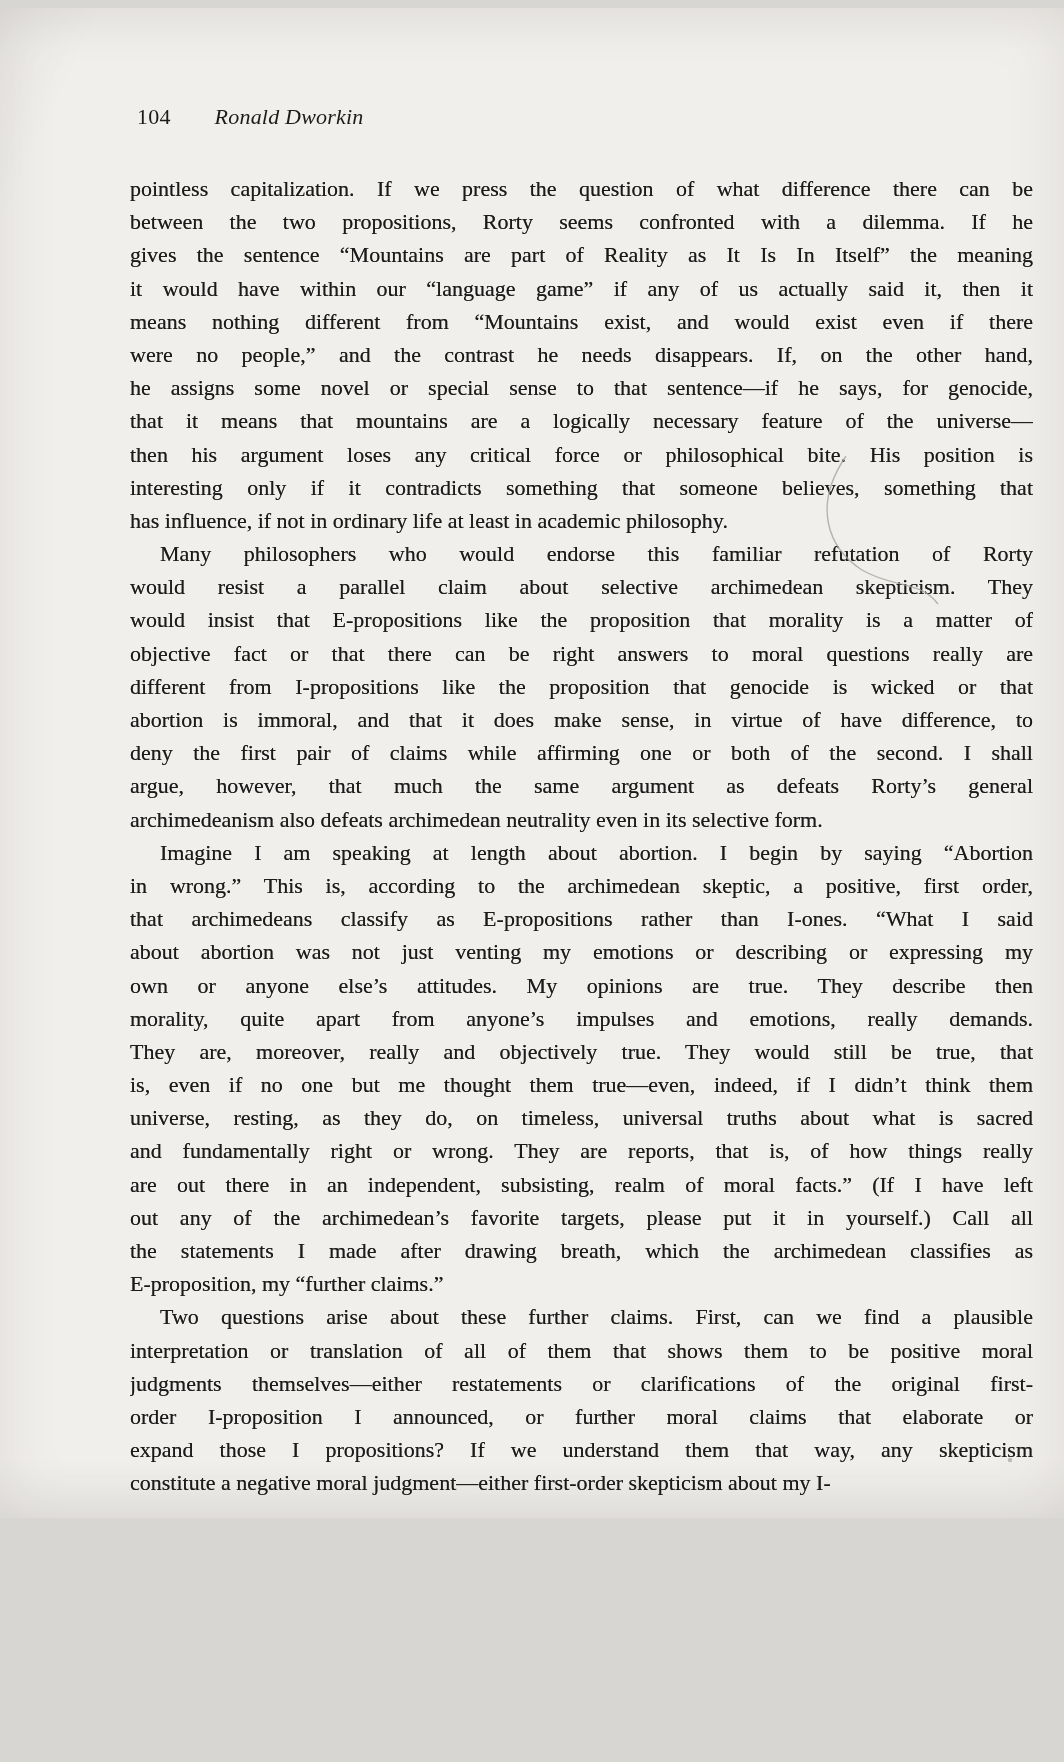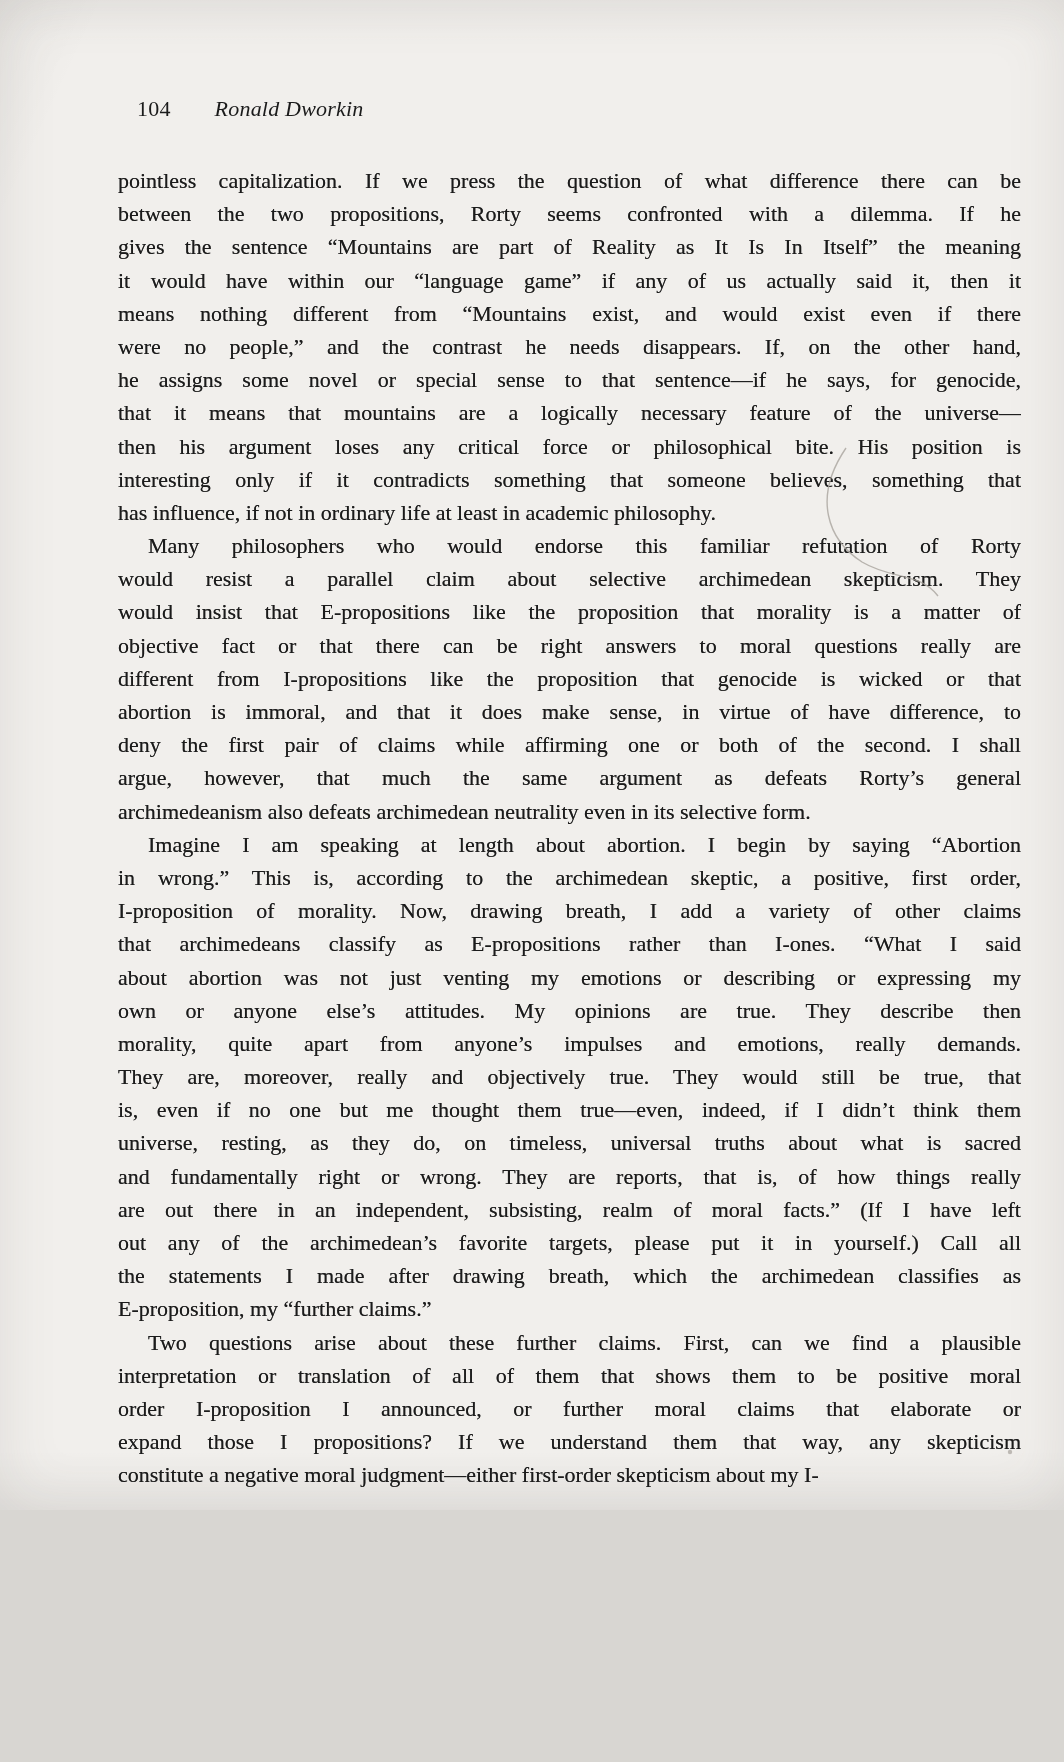--- a/index.html
+++ b/index.html
@@ -11,7 +11,7 @@
     position: relative;
     width: 1064px;
     height: 1510px;
-    margin: 0 auto;
+    margin: 8px auto;
     background:
       linear-gradient(115deg, rgba(0,0,0,0.035) 0%, rgba(0,0,0,0) 6%),
       linear-gradient(0deg, rgba(0,0,0,0.04) 0%, rgba(0,0,0,0) 4%),

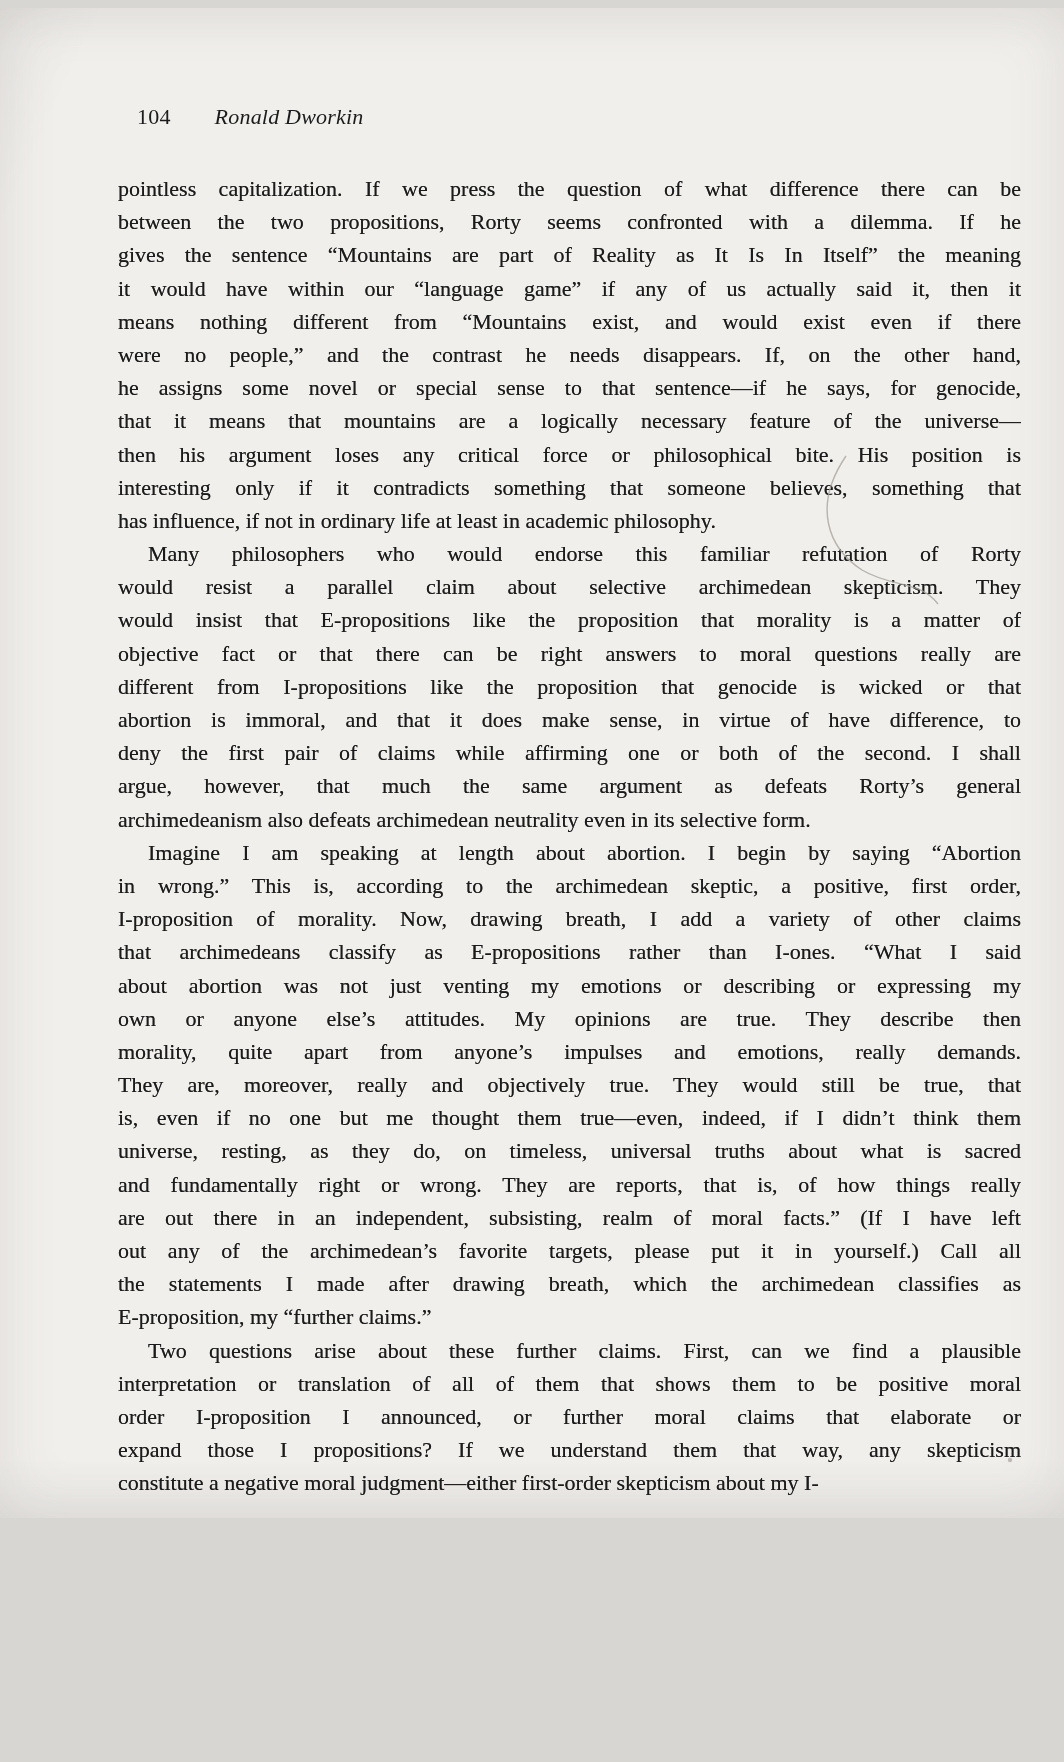--- a/index.html
+++ b/index.html
@@ -39,7 +39,7 @@
   }
   .text-block {
     position: absolute;
-    left: 118px;
+    left: 130px;
     top: 164px;
     width: 903px;
   }

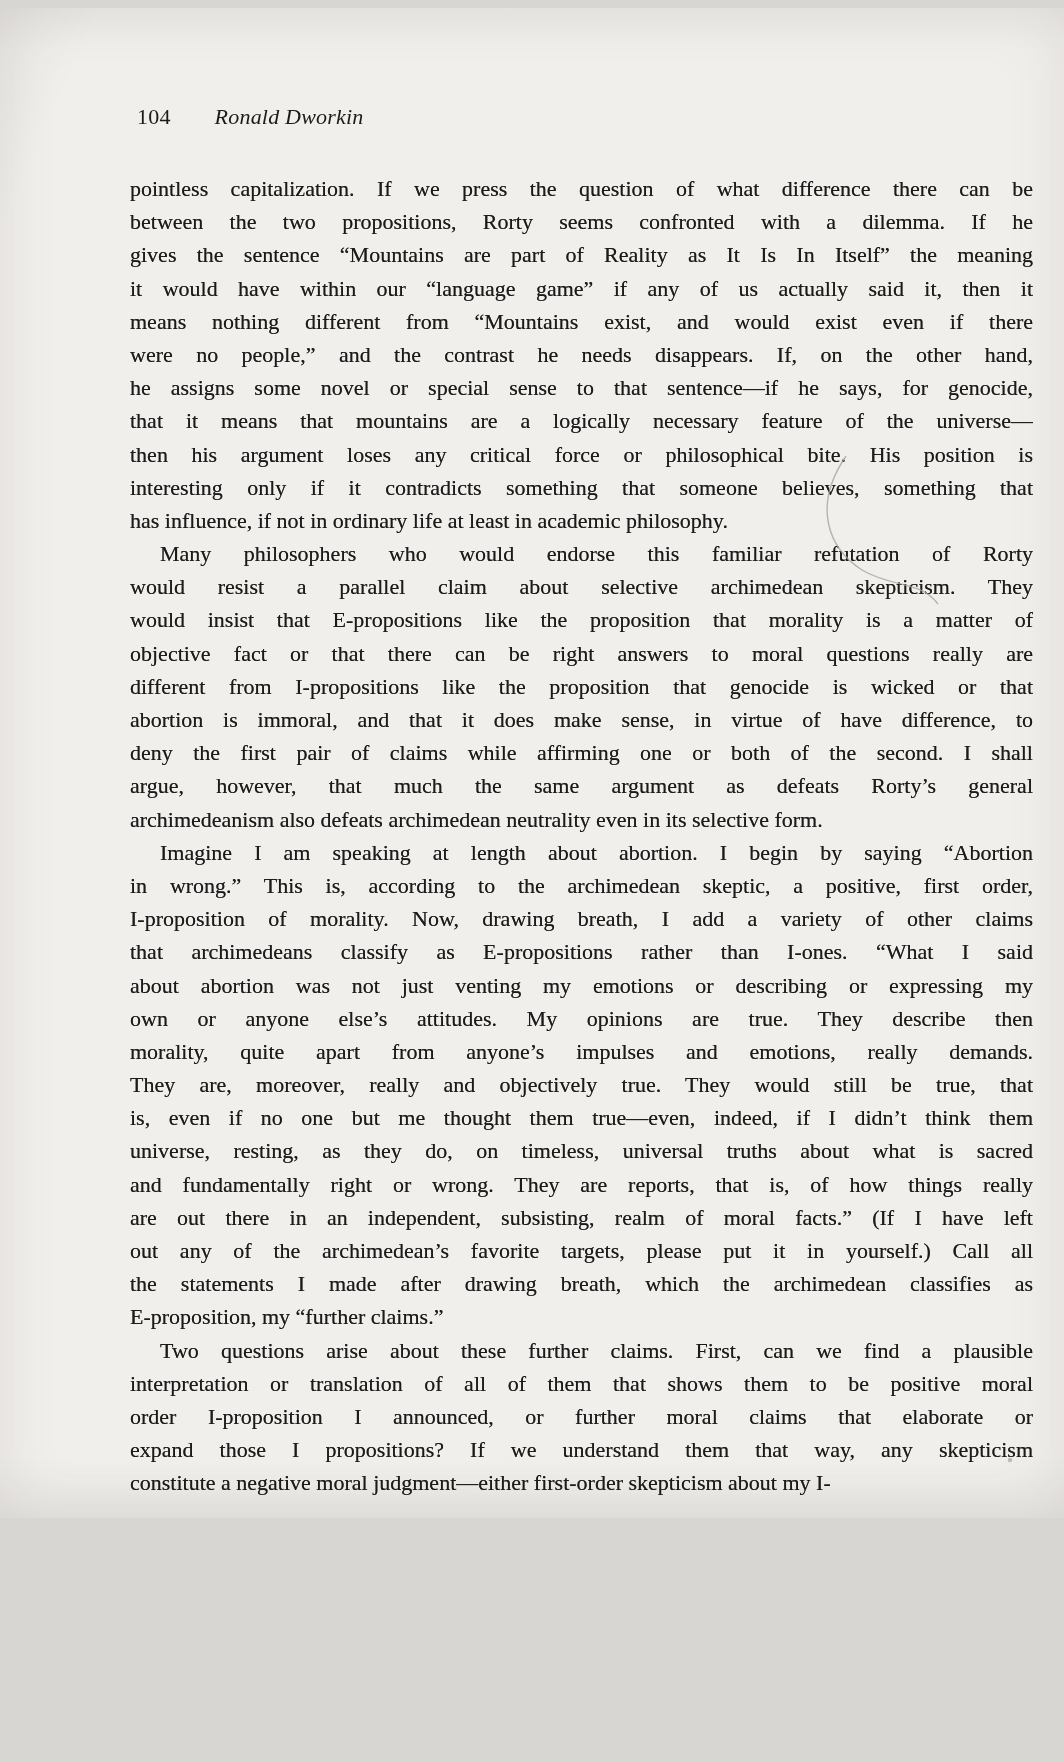--- a/index.html
+++ b/index.html
@@ -98,7 +98,6 @@
       <div class="line last">archimedeanism also defeats archimedean neutrality even in its selective form.</div>
       <div class="line indent">Imagine I am speaking at length about abortion. I begin by saying “Abortion</div>
       <div class="line">in wrong.” This is, according to the archimedean skeptic, a positive, first order,</div>
-      <div class="line">I-proposition of morality. Now, drawing breath, I add a variety of other claims</div>
       <div class="line">that archimedeans classify as E-propositions rather than I-ones. “What I said</div>
       <div class="line">about abortion was not just venting my emotions or describing or expressing my</div>
       <div class="line">own or anyone else’s attitudes. My opinions are true. They describe then</div>

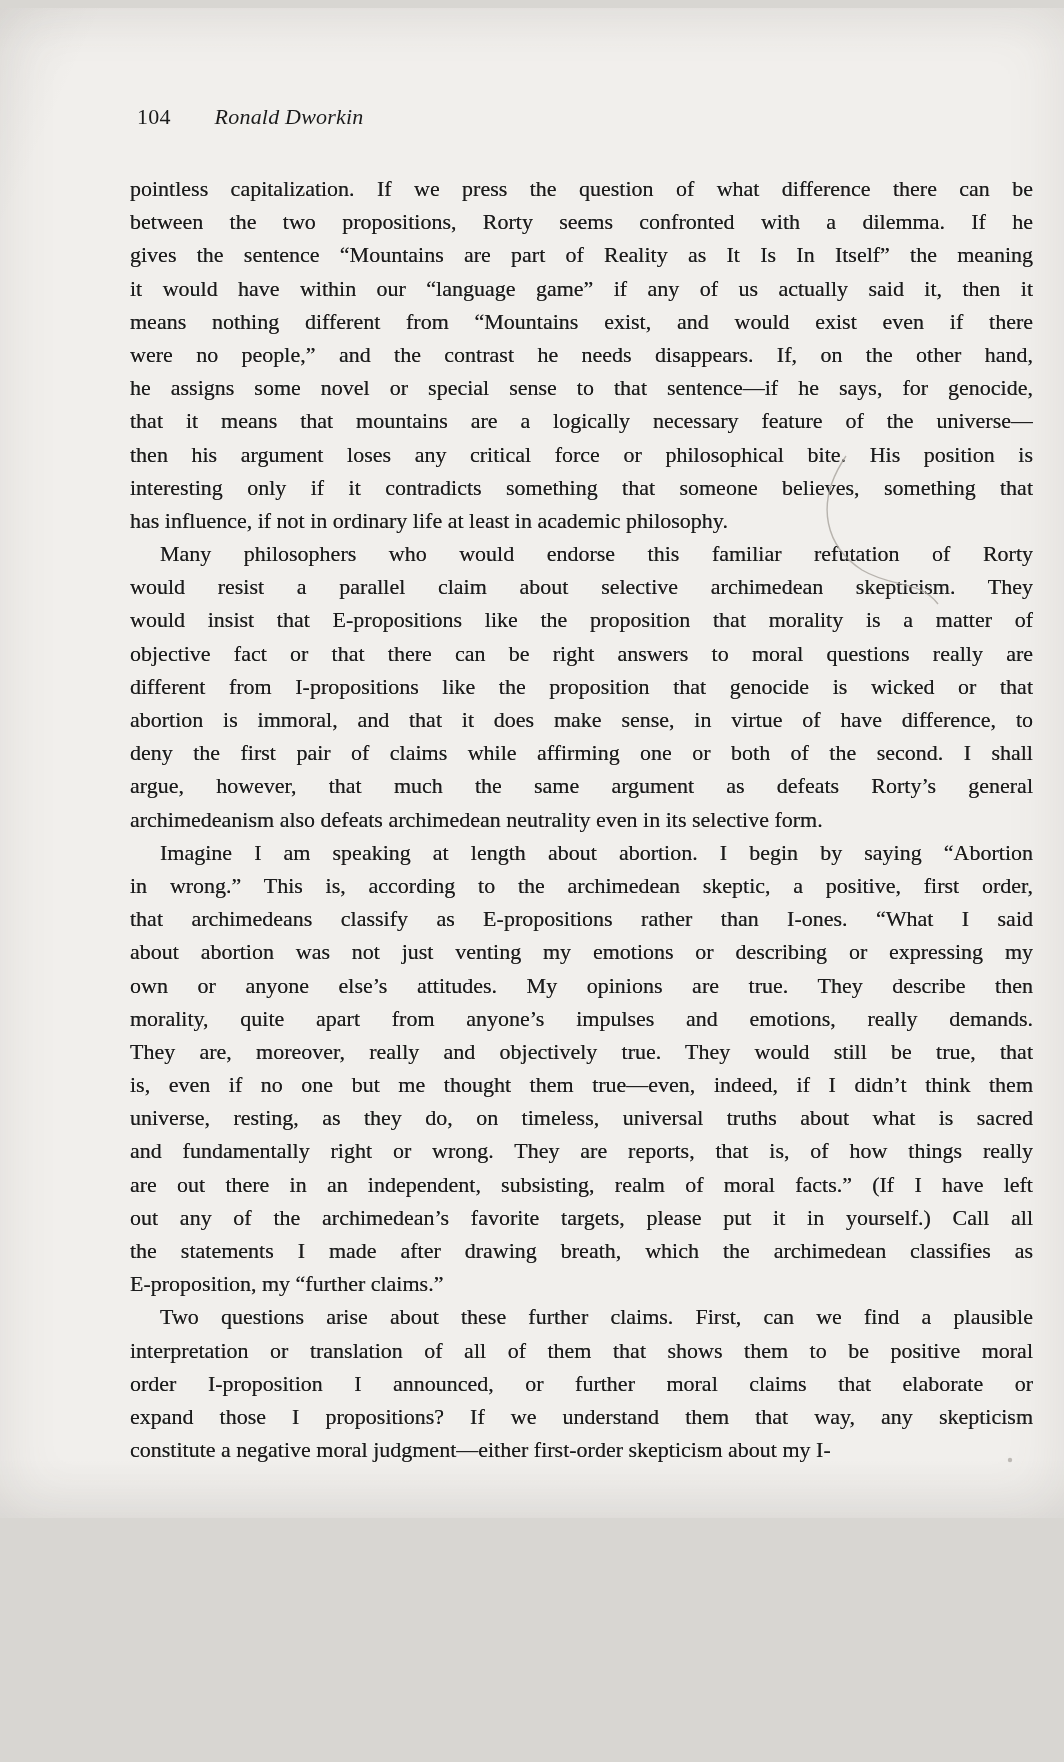--- a/index.html
+++ b/index.html
@@ -112,6 +112,7 @@
       <div class="line last">E-proposition, my “further claims.”</div>
       <div class="line indent">Two questions arise about these further claims. First, can we find a plausible</div>
       <div class="line">interpretation or translation of all of them that shows them to be positive moral</div>
+      <div class="line">judgments themselves—either restatements or clarifications of the original first-</div>
       <div class="line">order I-proposition I announced, or further moral claims that elaborate or</div>
       <div class="line">expand those I propositions? If we understand them that way, any skepticism</div>
       <div class="line last">constitute a negative moral judgment—either first-order skepticism about my I-</div>

